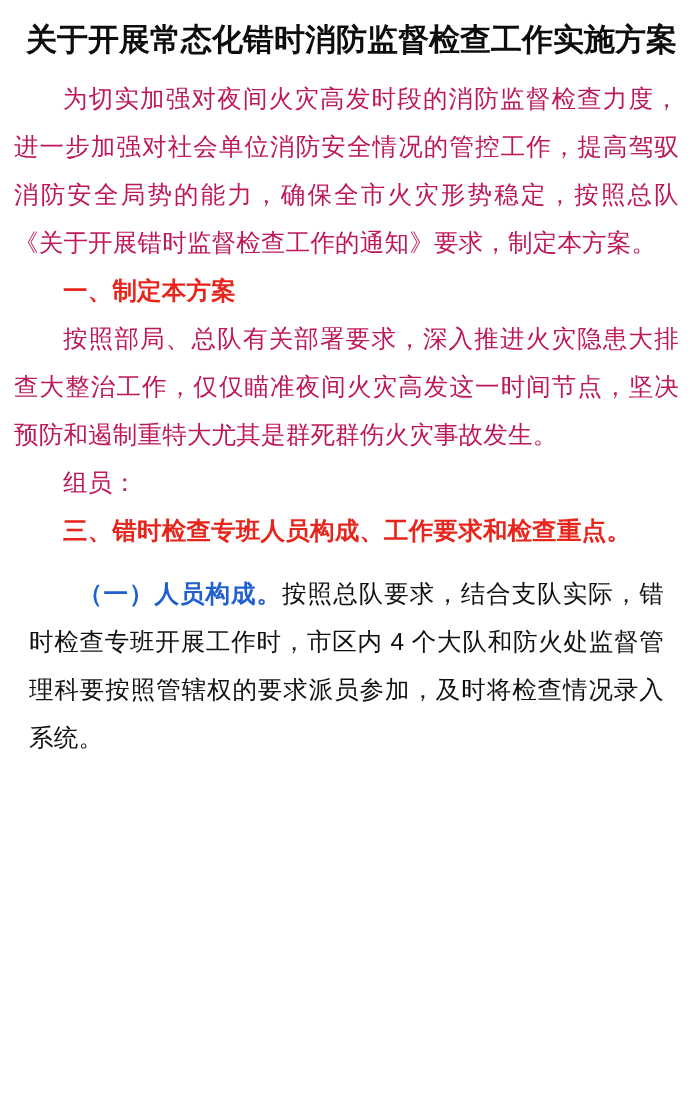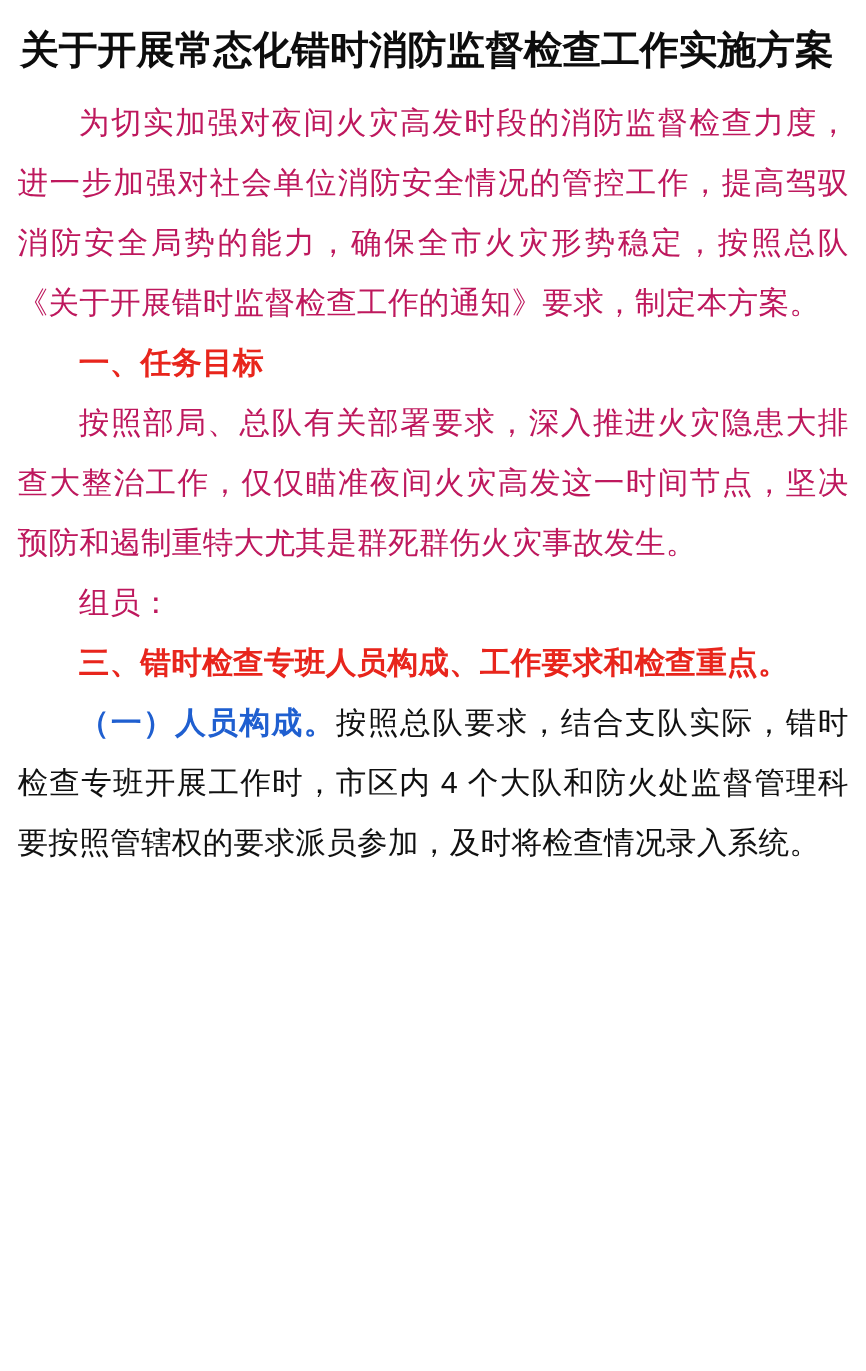--- a/index.html
+++ b/index.html
@@ -26,7 +26,7 @@
     font-weight: bold;
     font-size: 31px;
     line-height: 43px;
-    text-align: left;
+    text-align: right;
     color: #0d0d0d;
     letter-spacing: 0px;
     margin: 0 0 14px 0;

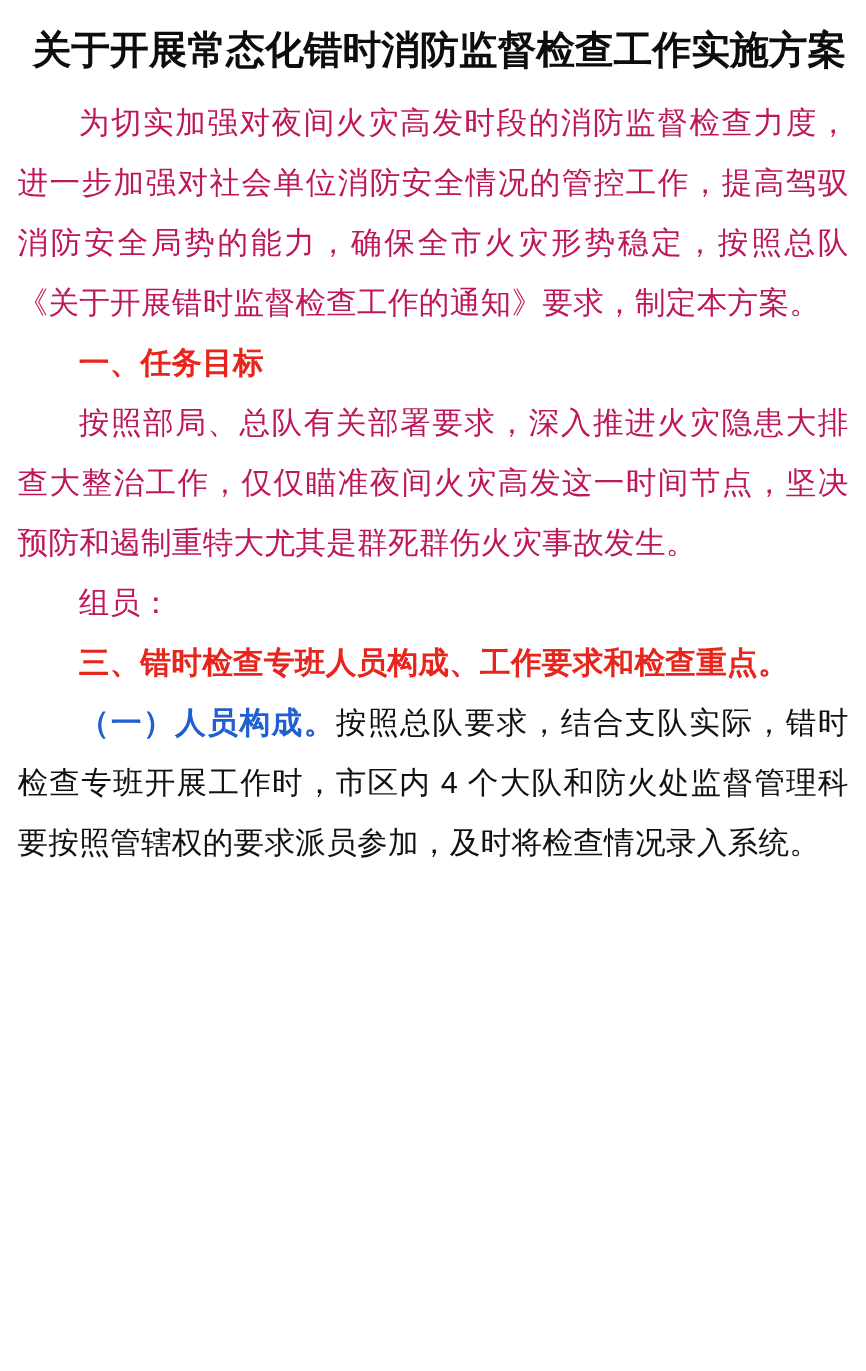--- a/index.html
+++ b/index.html
@@ -81,7 +81,7 @@
 
   <p class="para">为切实加强对夜间火灾高发时段的消防监督检查力度，进一步加强对社会单位消防安全情况的管控工作，提高驾驭消防安全局势的能力，确保全市火灾形势稳定，按照总队《关于开展错时监督检查工作的通知》要求，制定本方案。</p>
 
-  <p class="heading-red">一、任务目标</p>
+  <p class="heading-red">一、制定本方案</p>
 
   <p class="para">按照部局、总队有关部署要求，深入推进火灾隐患大排查大整治工作，仅仅瞄准夜间火灾高发这一时间节点，坚决预防和遏制重特大尤其是群死群伤火灾事故发生。</p>
 

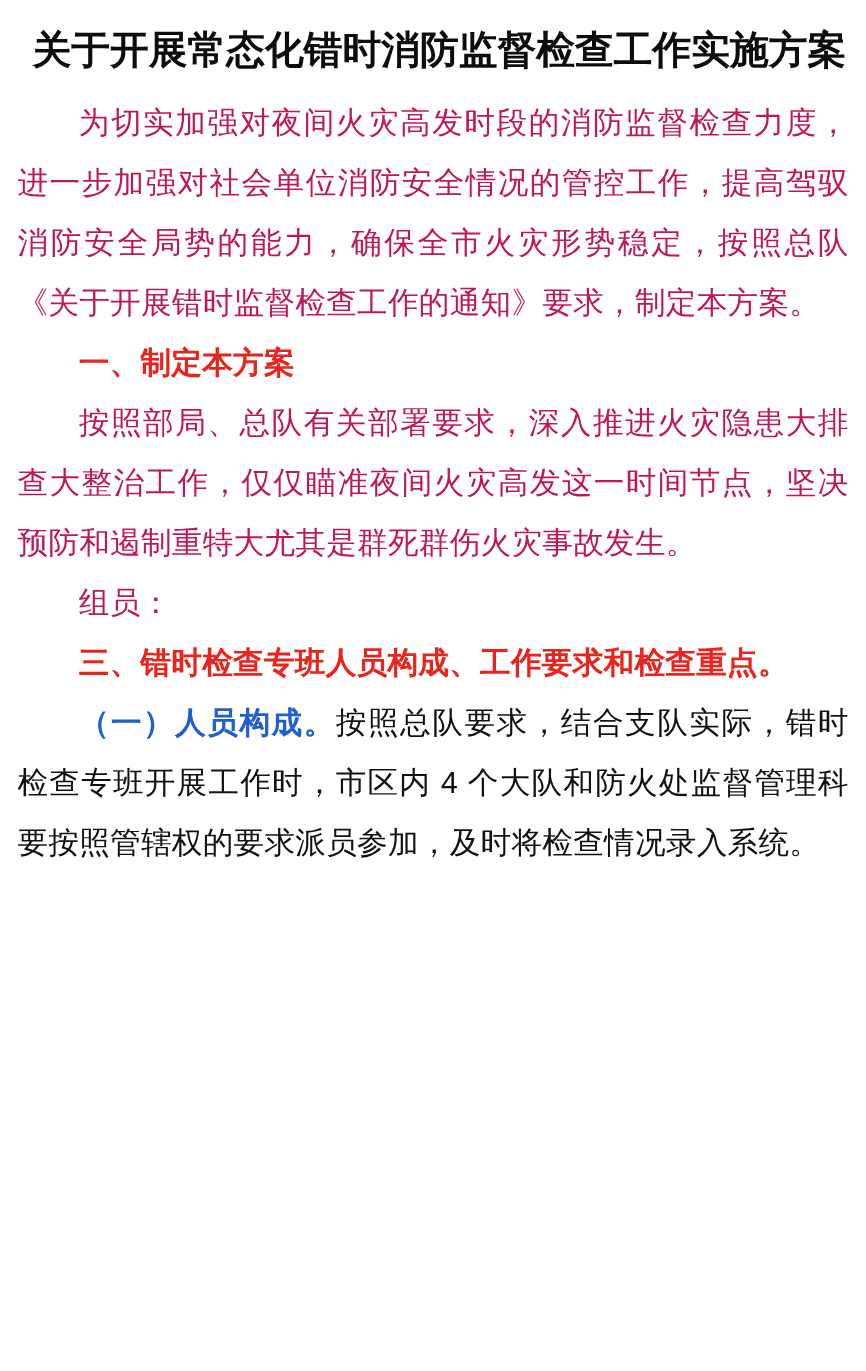--- a/index.html
+++ b/index.html
@@ -59,7 +59,7 @@
     font-family: "Liberation Sans", "DejaVu Sans", sans-serif;
     font-size: 24.5px;
     line-height: 48px;
-    margin: 0;
+    margin: 15px;
     padding: 0;
     text-align: justify;
     text-justify: inter-ideograph;

